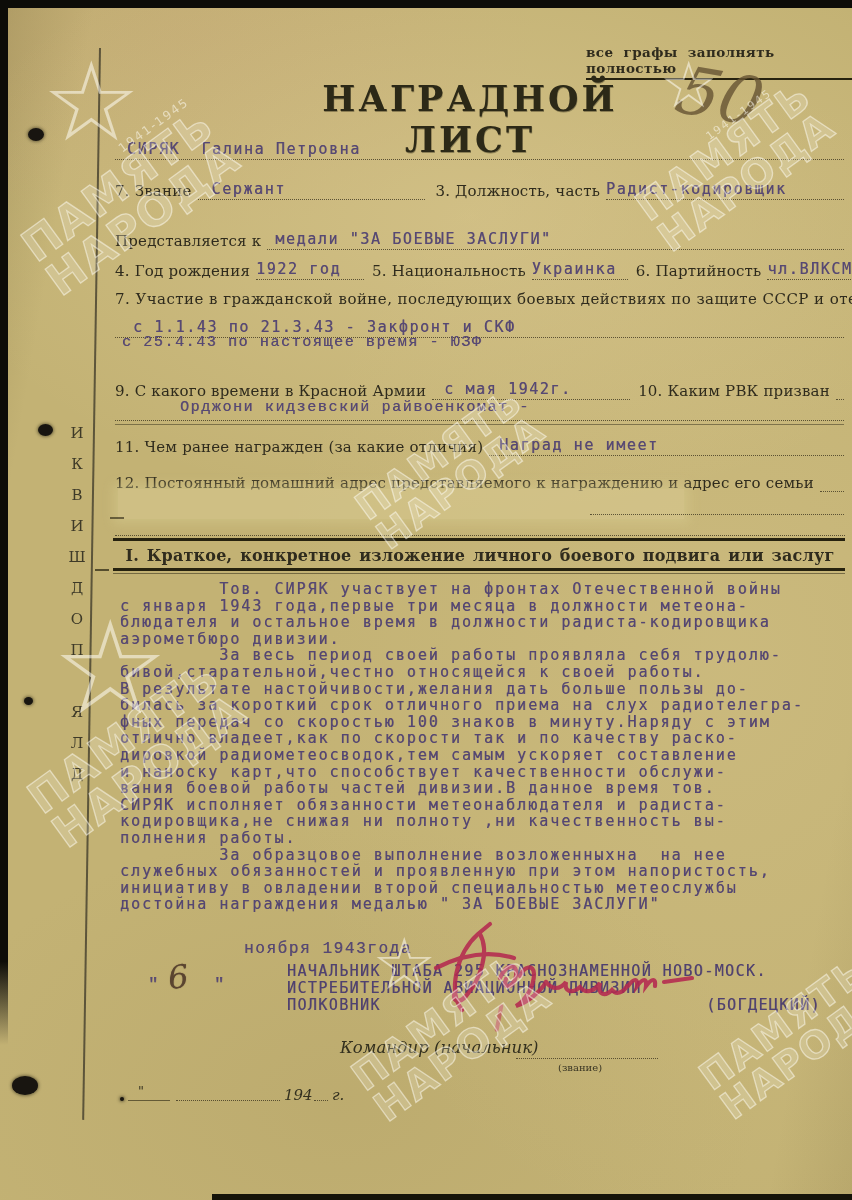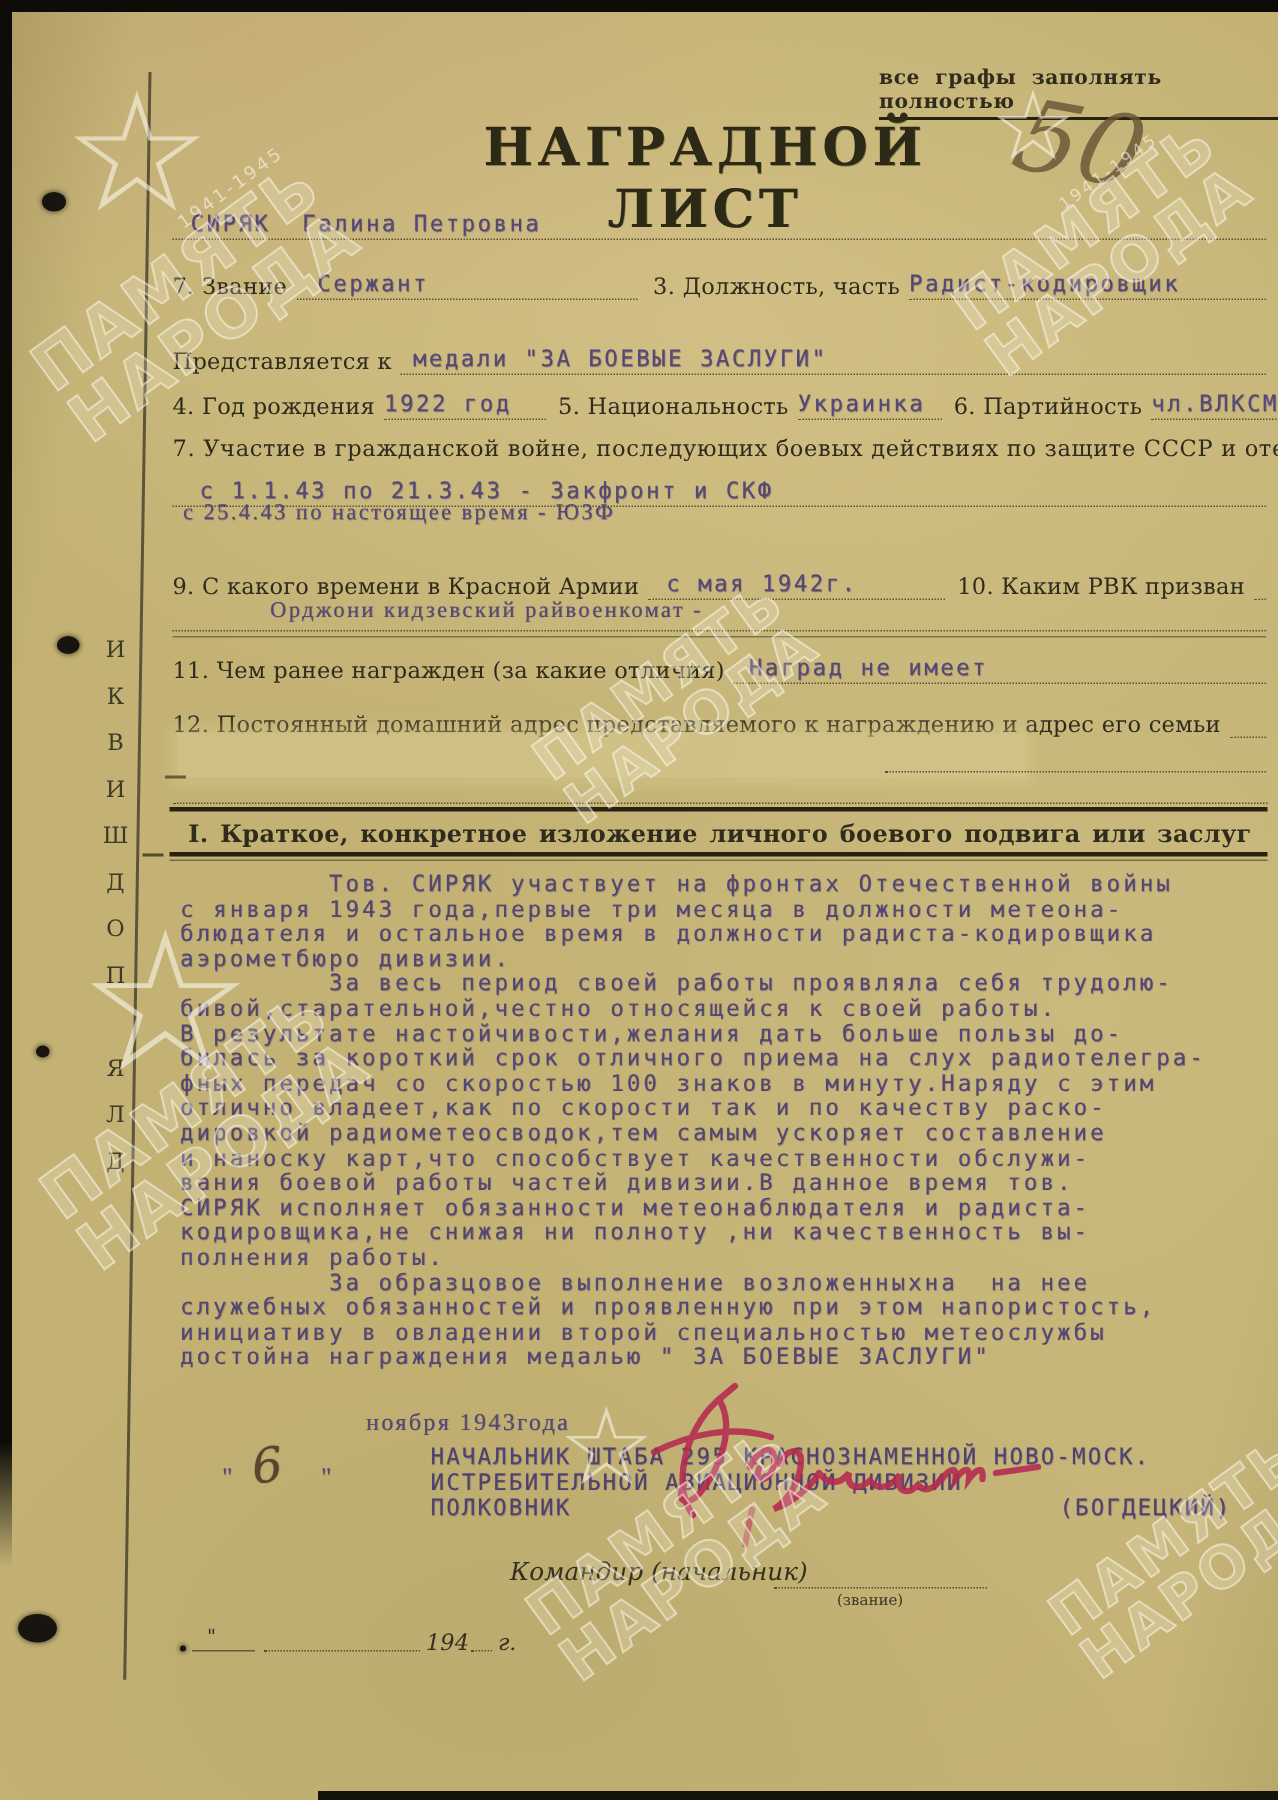--- a/index.html
+++ b/index.html
@@ -37,7 +37,7 @@
   .fill{flex:1;border-bottom:1.5px dotted rgba(48,42,24,.72);white-space:nowrap;padding-bottom:1px;}
   .typed{font-family:"DejaVu Sans Mono", monospace;color:#564874;letter-spacing:1.6px;
     white-space:pre;text-shadow:.4px .4px .6px rgba(62,46,104,.55);font-size:15px;}
-  .typedline{font-family:Liberation Serif, serif;color:#564874;letter-spacing:1.6px;
+  .typedline{font-family:Liberation Mono, monospace;color:#564874;letter-spacing:1.6px;
     white-space:pre;text-shadow:.4px .4px .6px rgba(62,46,104,.55);font-size:15px;position:absolute;}
   .dots{position:absolute;border-bottom:1.5px dotted rgba(48,42,24,.72);}
   .solidline{position:absolute;background:#26220f;}

